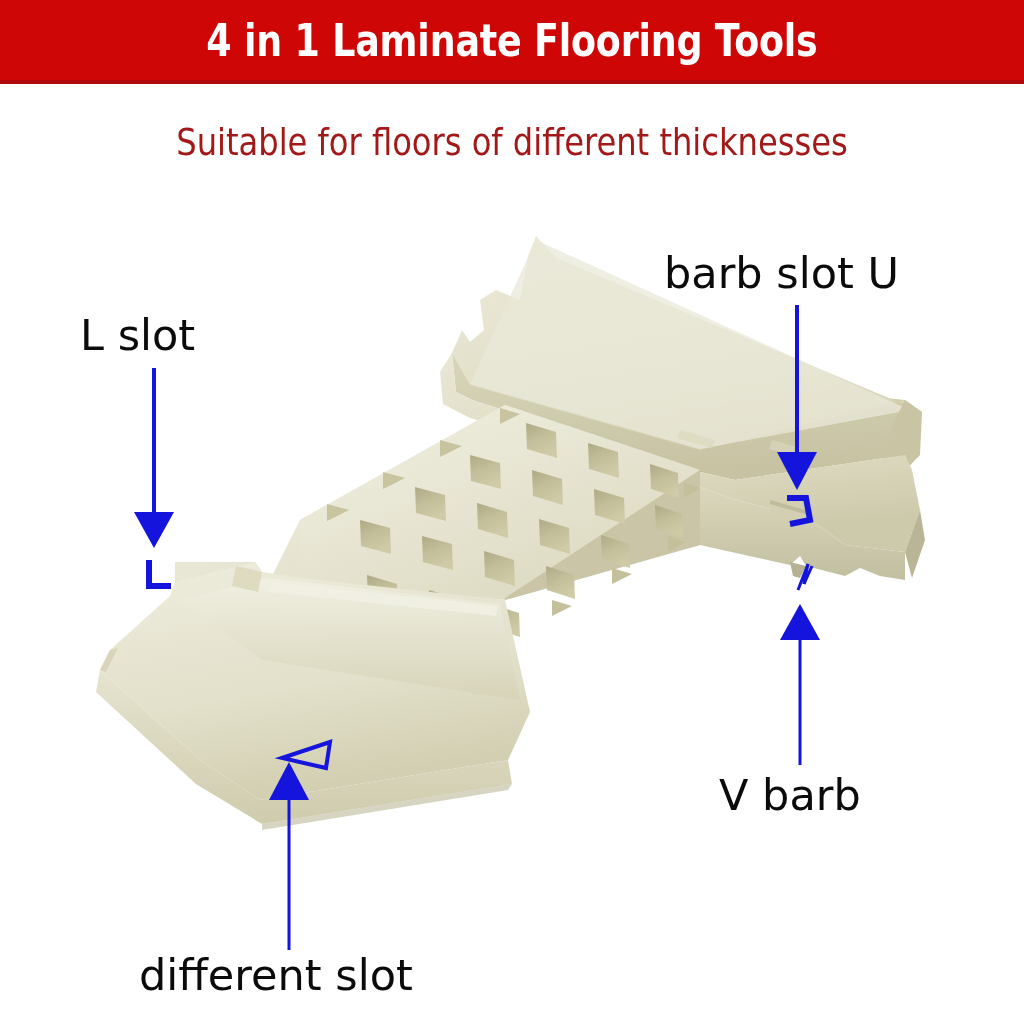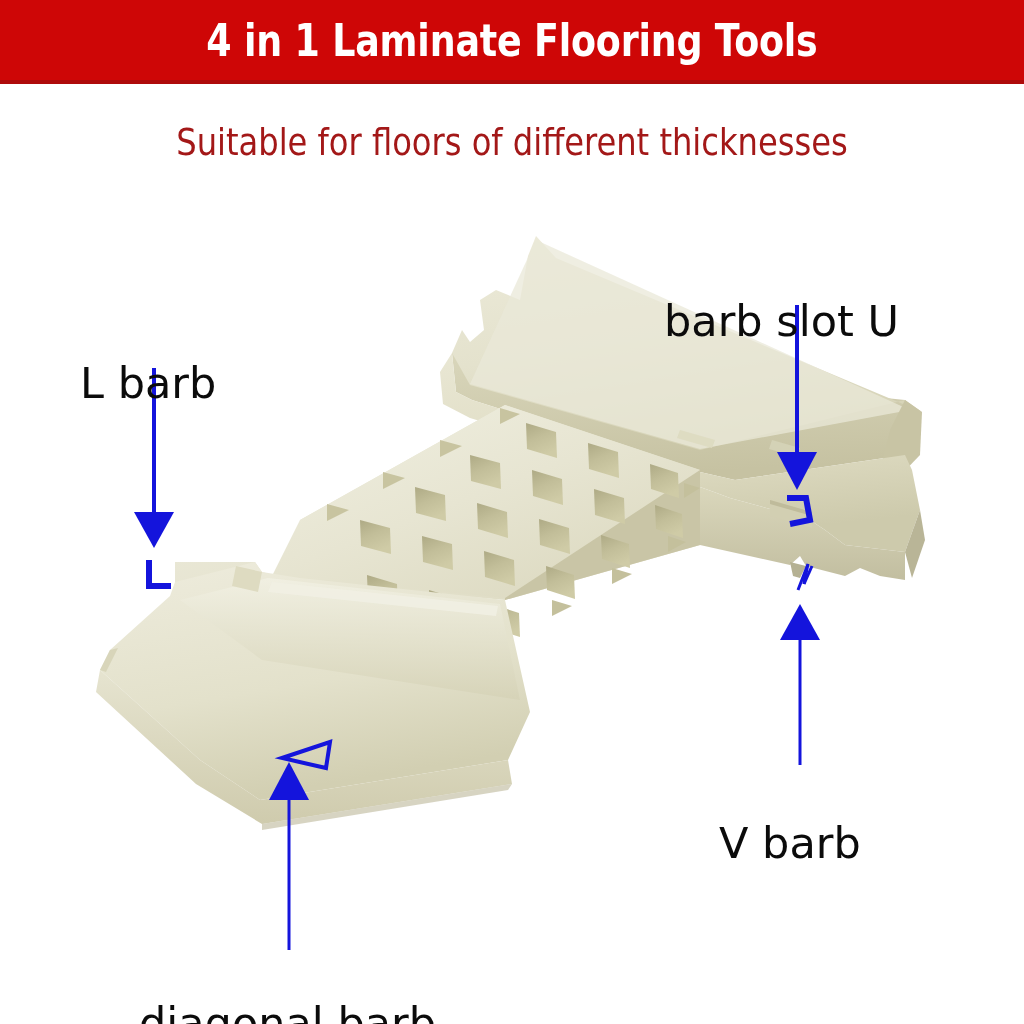--- a/index.html
+++ b/index.html
@@ -53,7 +53,6 @@
     font-weight:normal;
     white-space:nowrap;
     font-family:"DejaVu Sans","Liberation Sans",sans-serif;
-    margin-top:48px;
   }
   .lbl-l-slot     {left:80px;  top:310px;}
   .lbl-barb       {left:664px; top:248px;}

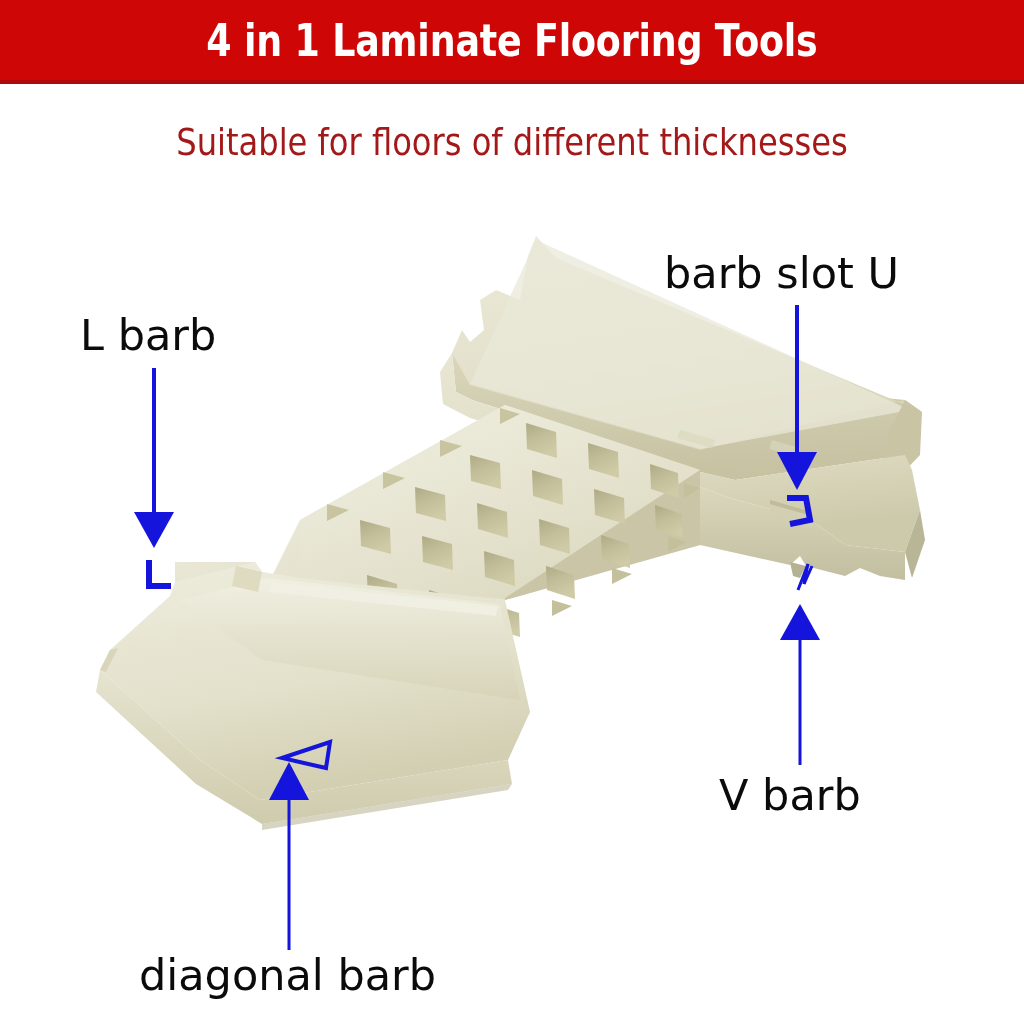--- a/index.html
+++ b/index.html
@@ -246,7 +246,7 @@
     </g>
   </svg>
 
-  <div class="lbl lbl-l-slot">L barb</div>
+  <div class="lbl lbl-l-slot">L slot</div>
   <div class="lbl lbl-barb">barb slot U</div>
   <div class="lbl lbl-v-slot">V barb</div>
   <div class="lbl lbl-diagonal">diagonal barb</div>

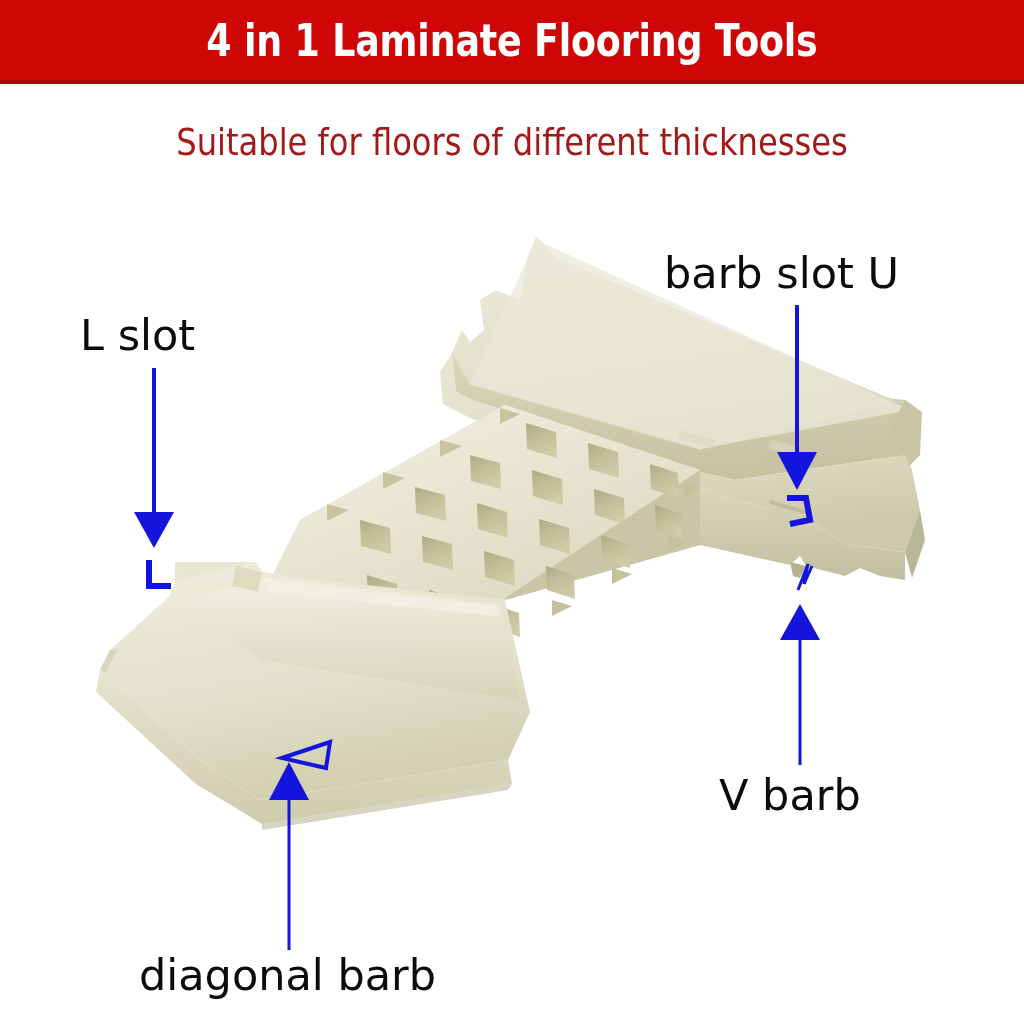--- a/index.html
+++ b/index.html
@@ -249,7 +249,7 @@
   <div class="lbl lbl-l-slot">L slot</div>
   <div class="lbl lbl-barb">barb slot U</div>
   <div class="lbl lbl-v-slot">V barb</div>
-  <div class="lbl lbl-diagonal">diagonal barb</div>
+  <div class="lbl lbl-diagonal">different slot</div>
 
 </div>
 

